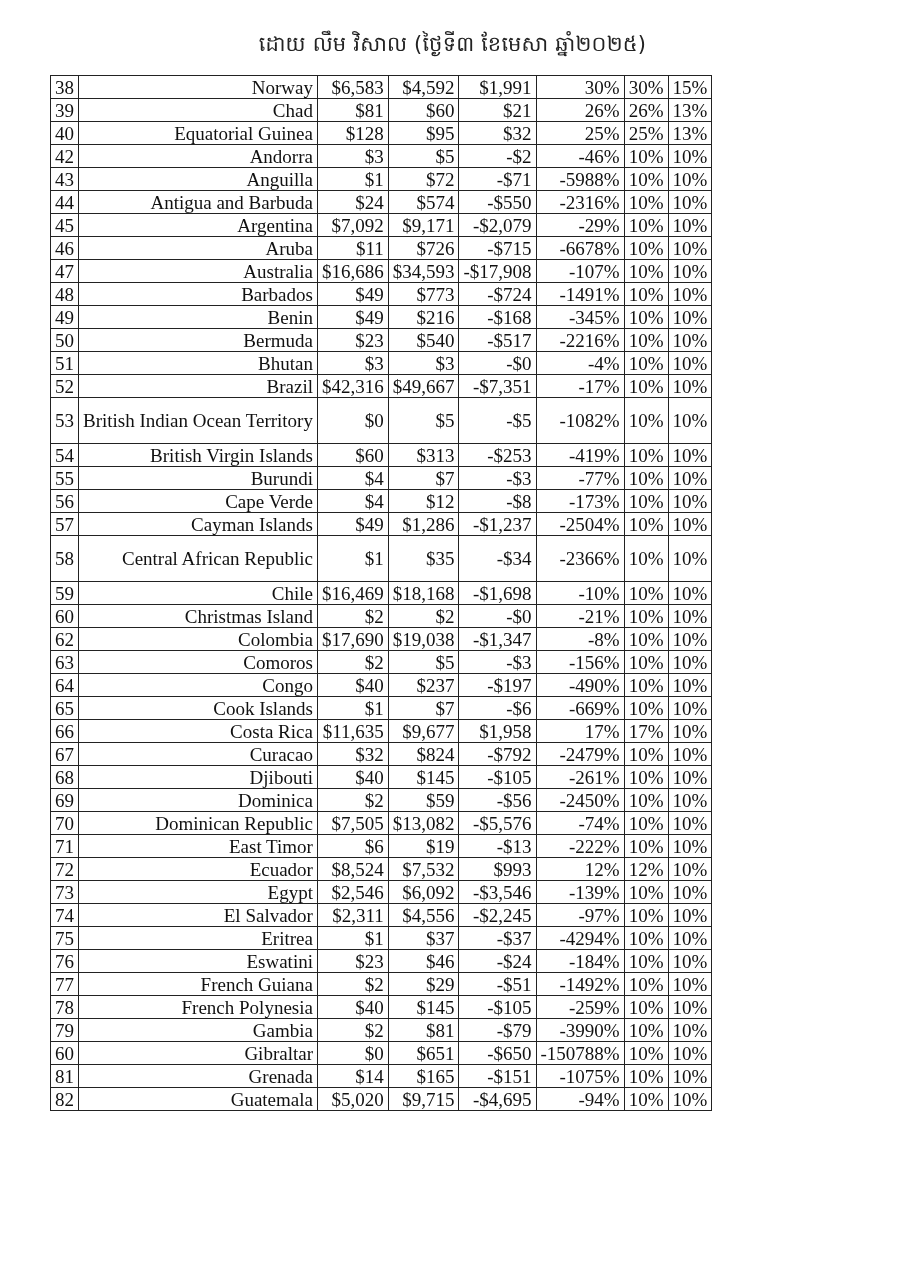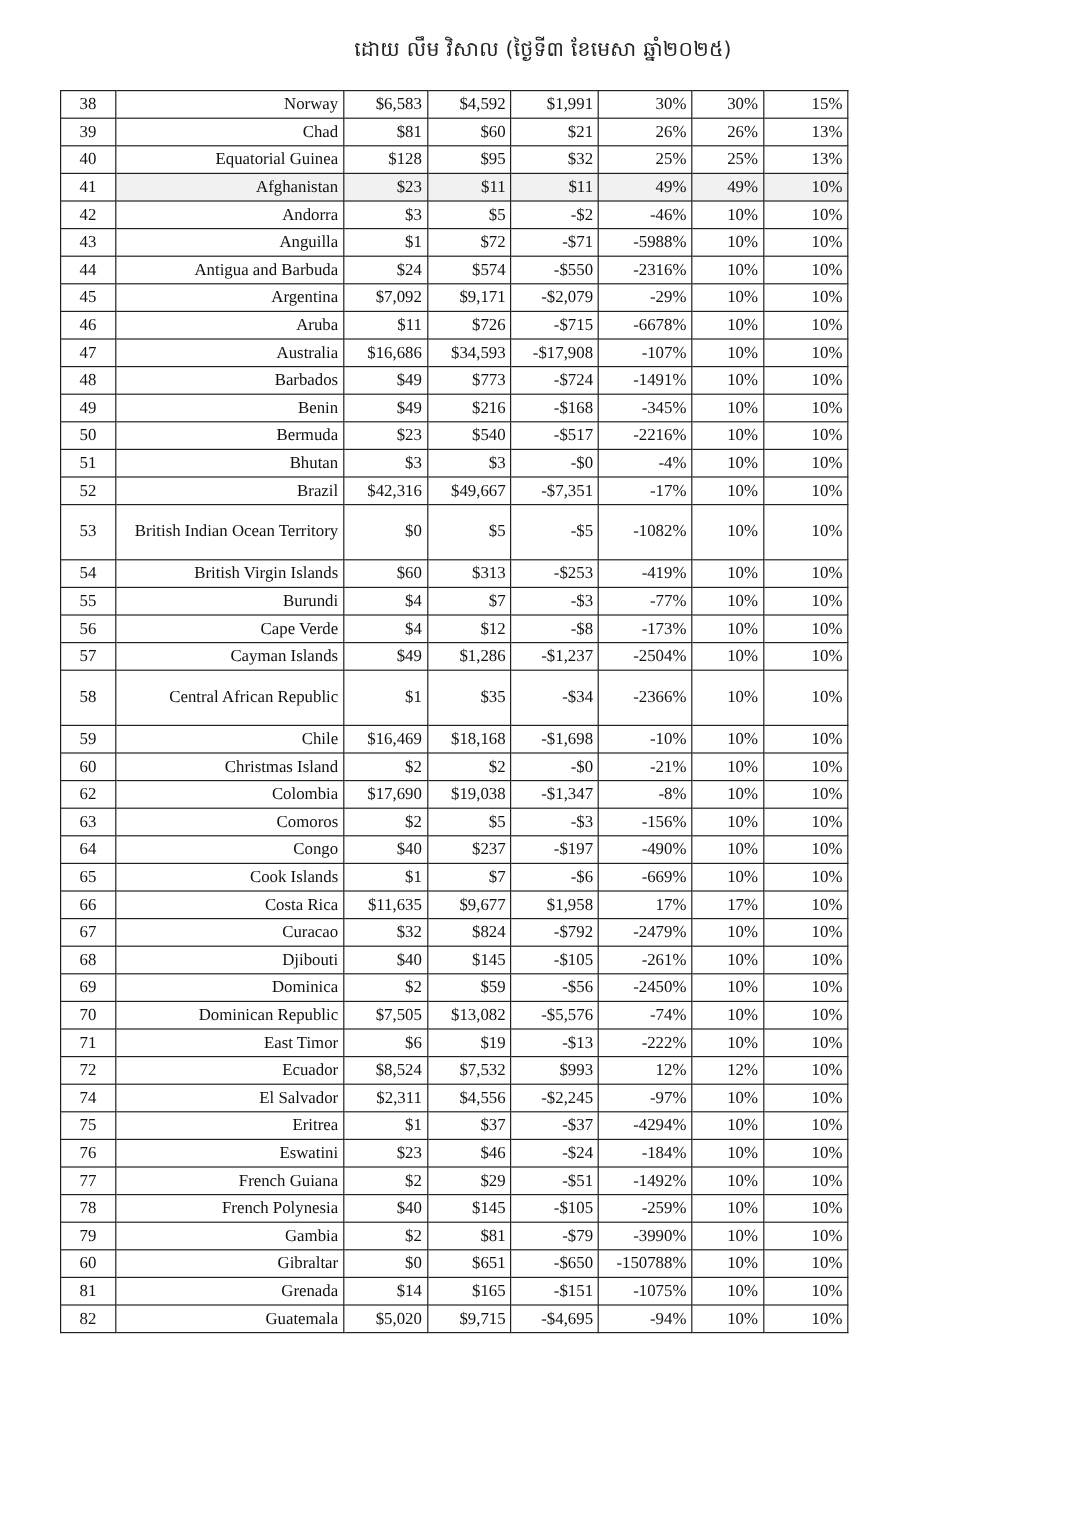--- a/index.html
+++ b/index.html
@@ -4,7 +4,7 @@
 <style>
   html, body { margin: 0; padding: 0; background: #ffffff; }
   body { width: 905px; height: 1280px; position: relative; overflow: hidden; font-family: "Liberation Serif", serif; color: #111; }
-  .header { position: absolute; top: 30px; left: 0; width: 905px; text-align: center; font-family: "DejaVu Sans", sans-serif; font-size: 17px; color: #222; letter-spacing: 0.2px; }
+  .header { position: absolute; top: 30px; left: 0; width: 905px; text-align: center; font-family: "DejaVu Sans", sans-serif; font-size: 21px; color: #222; letter-spacing: 0.2px; }
   table.grid { position: absolute; top: 75px; left: 50px; width: 657px; border-collapse: collapse; font-size: 14px; line-height: 18px; }
   table.grid td { border: 1.5px solid #222; padding: 2px 4px 1px 4px; white-space: nowrap; height: 19px; }
   table.grid tr.tall td { height: 42px; }

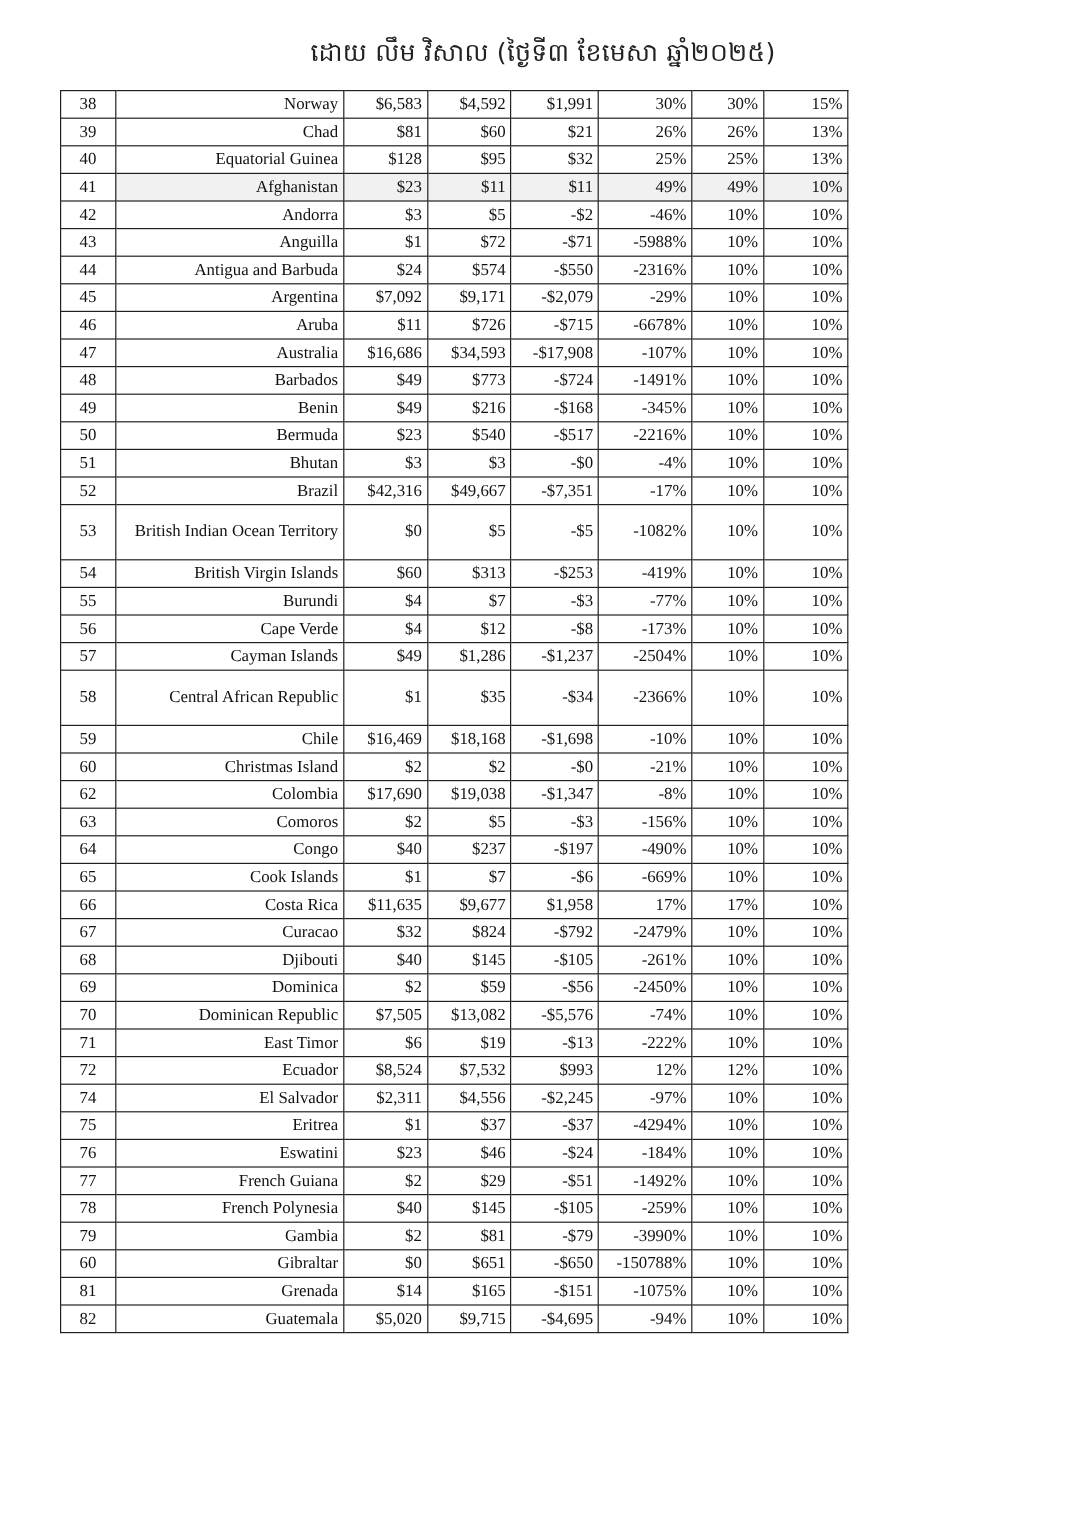--- a/index.html
+++ b/index.html
@@ -5,7 +5,7 @@
   html, body { margin: 0; padding: 0; background: #ffffff; }
   body { width: 905px; height: 1280px; position: relative; overflow: hidden; font-family: "Liberation Serif", serif; color: #111; }
   .header { position: absolute; top: 30px; left: 0; width: 905px; text-align: center; font-family: "DejaVu Sans", sans-serif; font-size: 21px; color: #222; letter-spacing: 0.2px; }
-  table.grid { position: absolute; top: 75px; left: 50px; width: 657px; border-collapse: collapse; font-size: 14px; line-height: 18px; }
+  table.grid { position: absolute; top: 75px; left: 50px; width: 657px; border-collapse: collapse; font-size: 19px; line-height: 18px; }
   table.grid td { border: 1.5px solid #222; padding: 2px 4px 1px 4px; white-space: nowrap; height: 19px; }
   table.grid tr.tall td { height: 42px; }
   td.c-num { width: 65px; text-align: center; }

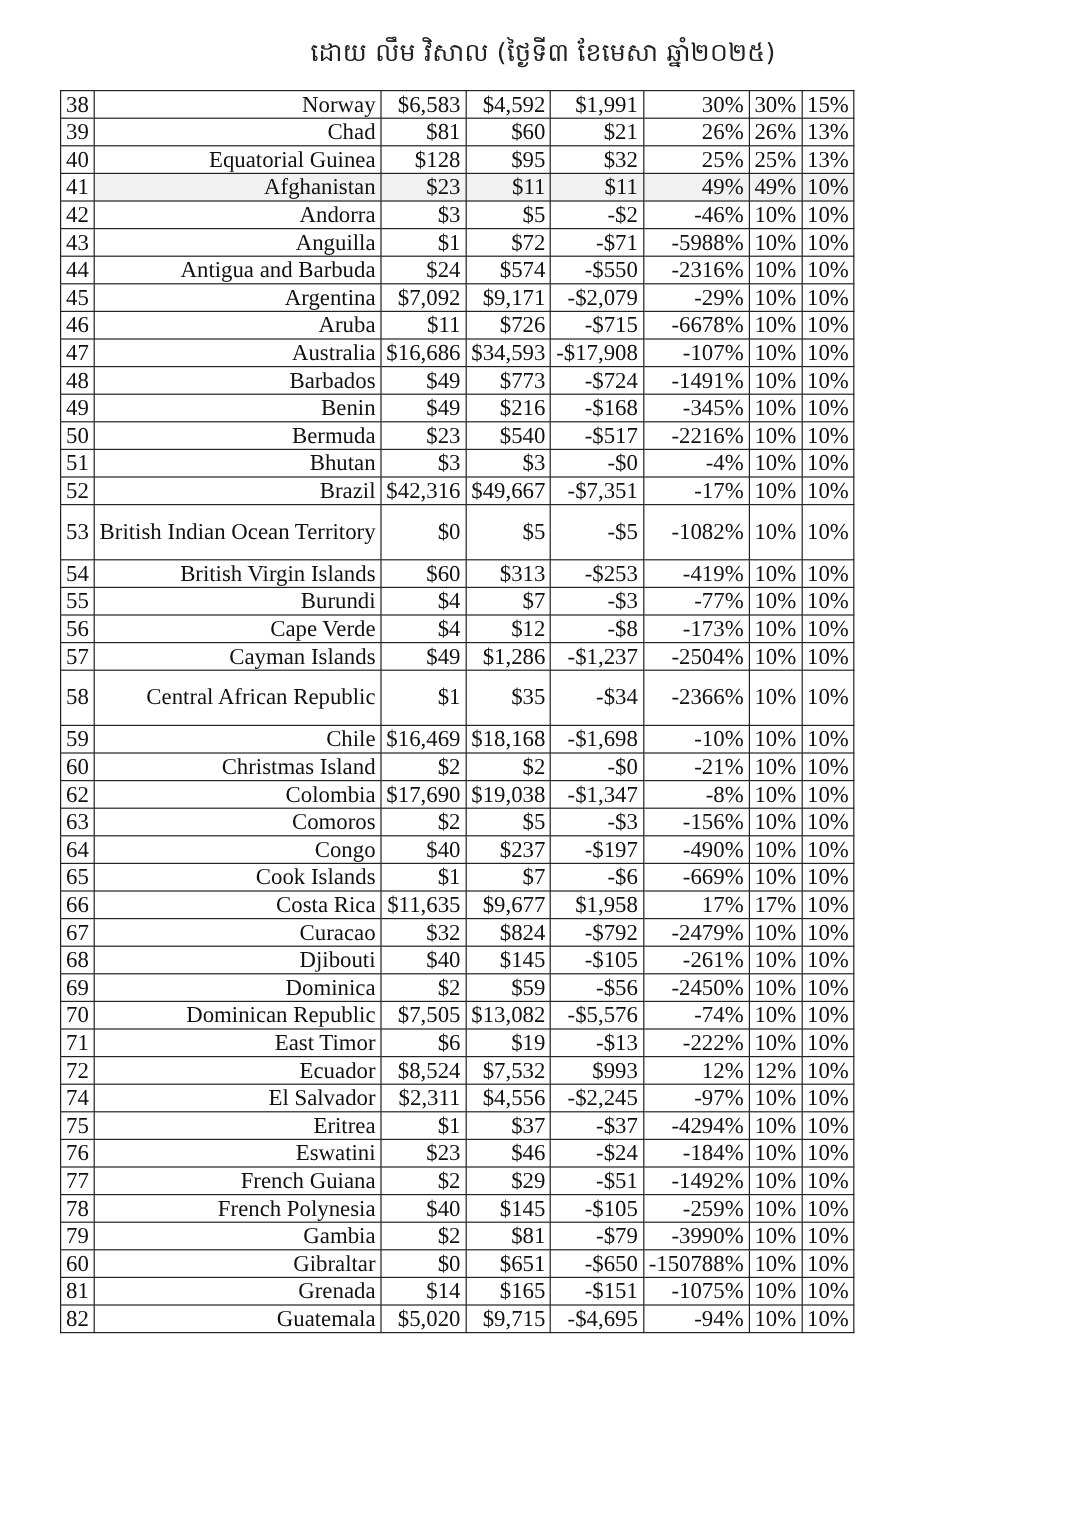--- a/index.html
+++ b/index.html
@@ -56,16 +56,6 @@
     <td class="c-p2">25%</td>
     <td class="c-p3">13%</td>
   </tr>
-      <tr class="hl">
-    <td class="c-num">41</td>
-    <td class="c-country">Afghanistan</td>
-    <td class="c-v1">$23</td>
-    <td class="c-v2">$11</td>
-    <td class="c-v3">$11</td>
-    <td class="c-p1">49%</td>
-    <td class="c-p2">49%</td>
-    <td class="c-p3">10%</td>
-  </tr>
       <tr>
     <td class="c-num">42</td>
     <td class="c-country">Andorra</td>

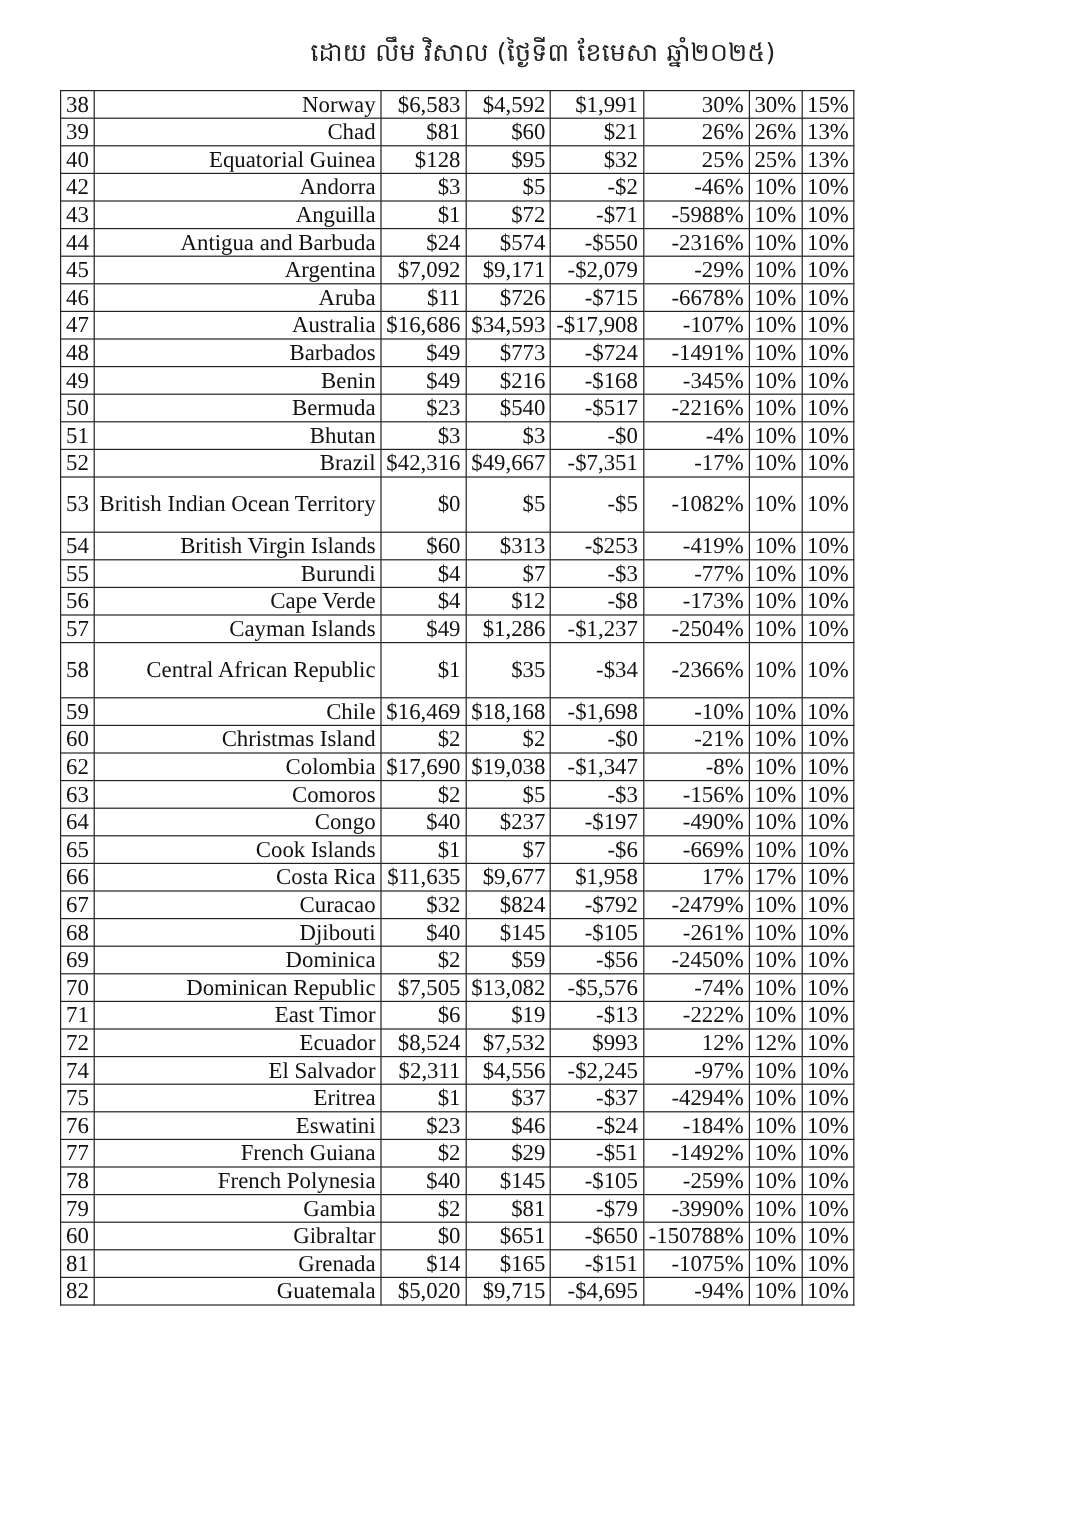--- a/index.html
+++ b/index.html
@@ -357,6 +357,16 @@
     <td class="c-p3">10%</td>
   </tr>
       <tr>
+    <td class="c-num">73</td>
+    <td class="c-country">Egypt</td>
+    <td class="c-v1">$2,546</td>
+    <td class="c-v2">$6,092</td>
+    <td class="c-v3">-$3,546</td>
+    <td class="c-p1">-139%</td>
+    <td class="c-p2">10%</td>
+    <td class="c-p3">10%</td>
+  </tr>
+      <tr>
     <td class="c-num">74</td>
     <td class="c-country">El Salvador</td>
     <td class="c-v1">$2,311</td>

